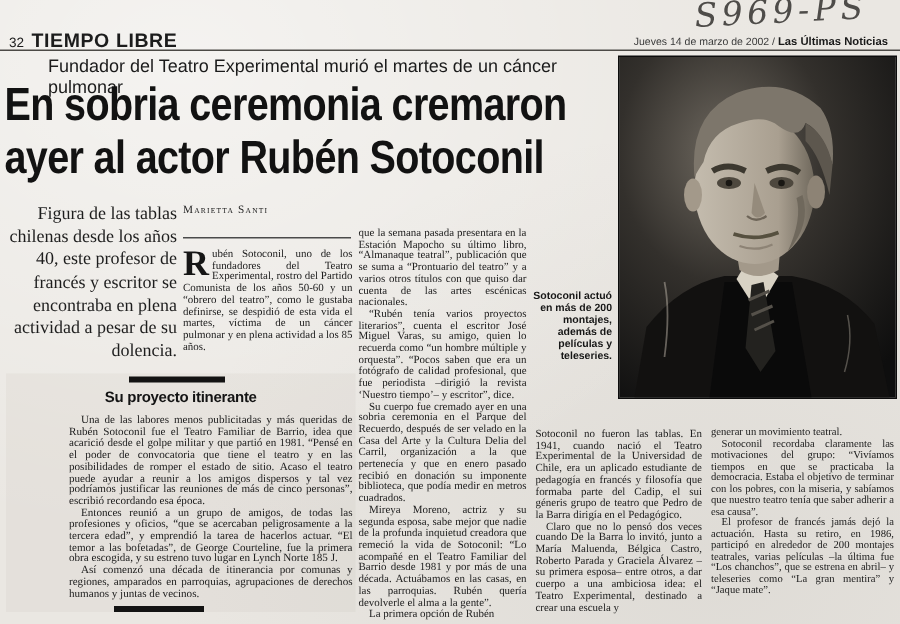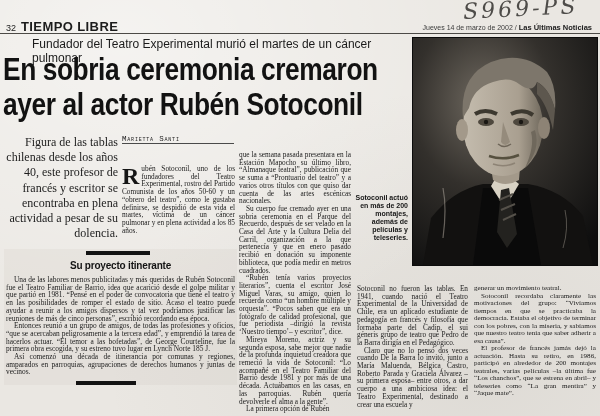--- a/index.html
+++ b/index.html
@@ -49,9 +49,9 @@
   .lede { position:absolute; left:4px; top:135px; width:114px; text-align:right;
           font-size:12px; line-height:15.2px; color:#1d1d1d; }
   .byline { position:absolute; left:122px; top:135px; width:112px;
-            font-family:Liberation Mono, monospace; font-size:7.5px;
+            font-family:Liberation Serif, serif; font-size:7.5px;
             font-variant:small-caps; letter-spacing:.8px; color:#222;
-            border-bottom:1px solid #4a4a4a; padding-bottom:0; }
+            border-bottom:1px solid #4a4a4a; padding-bottom:14px; }
 
   
   .bodycol { position:absolute; font-size:7.3px; line-height:7.7px; text-align:justify;

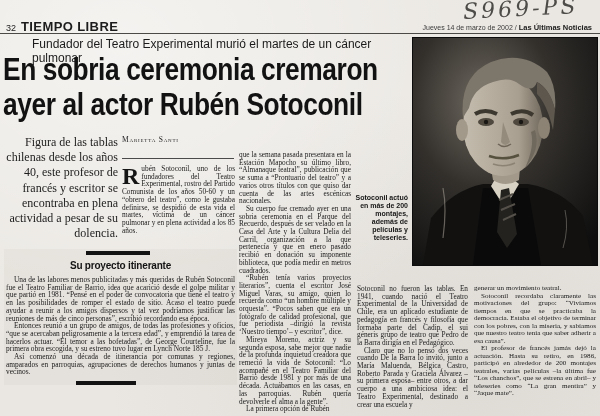--- a/index.html
+++ b/index.html
@@ -162,8 +162,8 @@
 
   <div class="bodycol col2">
     <p class="first">que la semana pasada presentara en la Estación Mapocho su último libro, “Almanaque teatral”, publicación que se suma a “Prontuario del teatro” y a varios otros títulos con que quiso dar cuenta de las artes escénicas nacionales.</p>
+    <p>“Rubén tenía varios proyectos literarios”, cuenta el escritor José Miguel Varas, su amigo, quien lo recuerda como “un hombre múltiple y orquesta”. “Pocos saben que era un fotógrafo de calidad profesional, que fue periodista –dirigió la revista ‘Nuestro tiempo’– y escritor”, dice.</p>
     <p>Su cuerpo fue cremado ayer en una sobria ceremonia en el Parque del Recuerdo, después de ser velado en la Casa del Arte y la Cultura Delia del Carril, organización a la que pertenecía y que en enero pasado recibió en donación su imponente biblioteca, que podía medir en metros cuadrados.</p>
-    <p>“Rubén tenía varios proyectos literarios”, cuenta el escritor José Miguel Varas, su amigo, quien lo recuerda como “un hombre múltiple y orquesta”. “Pocos saben que era un fotógrafo de calidad profesional, que fue periodista –dirigió la revista ‘Nuestro tiempo’– y escritor”, dice.</p>
     <p>Mireya Moreno, actriz y su segunda esposa, sabe mejor que nadie de la profunda inquietud creadora que remeció la vida de Sotoconil: “Lo acompañé en el Teatro Familiar del Barrio desde 1981 y por más de una década. Actuábamos en las casas, en las parroquias. Rubén quería devolverle el alma a la gente”.</p>
     <p>La primera opción de Rubén</p>
   </div>

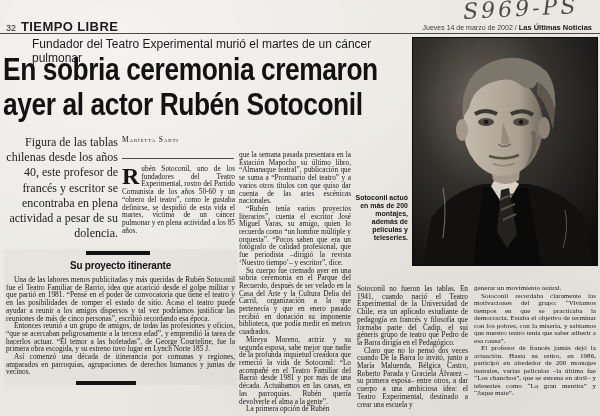--- a/index.html
+++ b/index.html
@@ -75,7 +75,7 @@
                font-weight:bold; font-size:10px; letter-spacing:-.2px; color:#141414;
                margin-top:5px; }
   .box-text { margin-top:5px; padding:0 2px; font-size:7.4px; line-height:7.7px;
-              text-align:justify; color:#202020; }
+              text-align:justify; color:#202020;margin-left:40px; }
   .box-text p { margin:0; text-indent:8px; }
 </style>
 </head>

